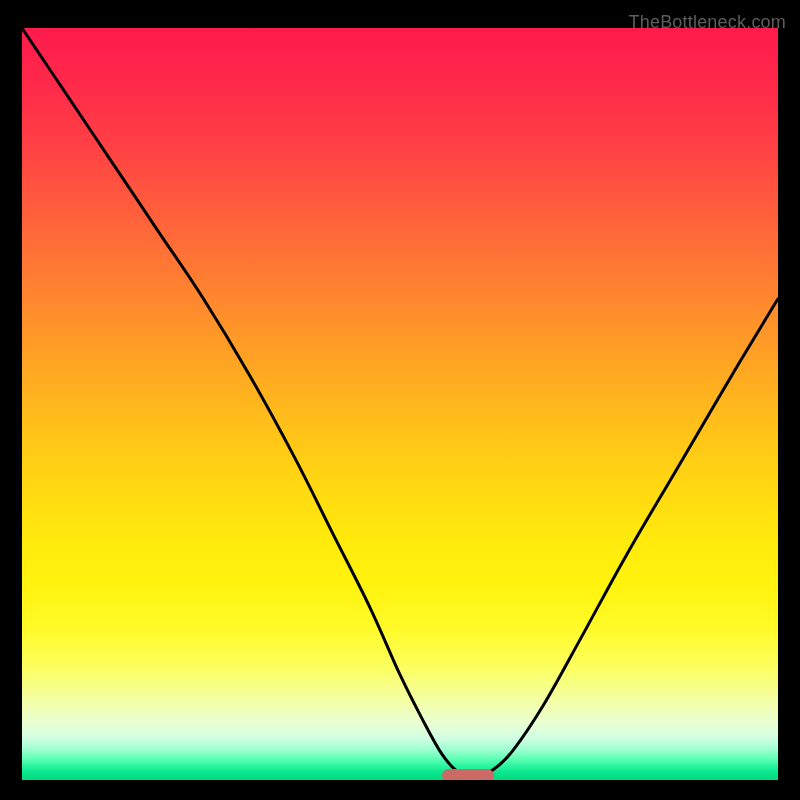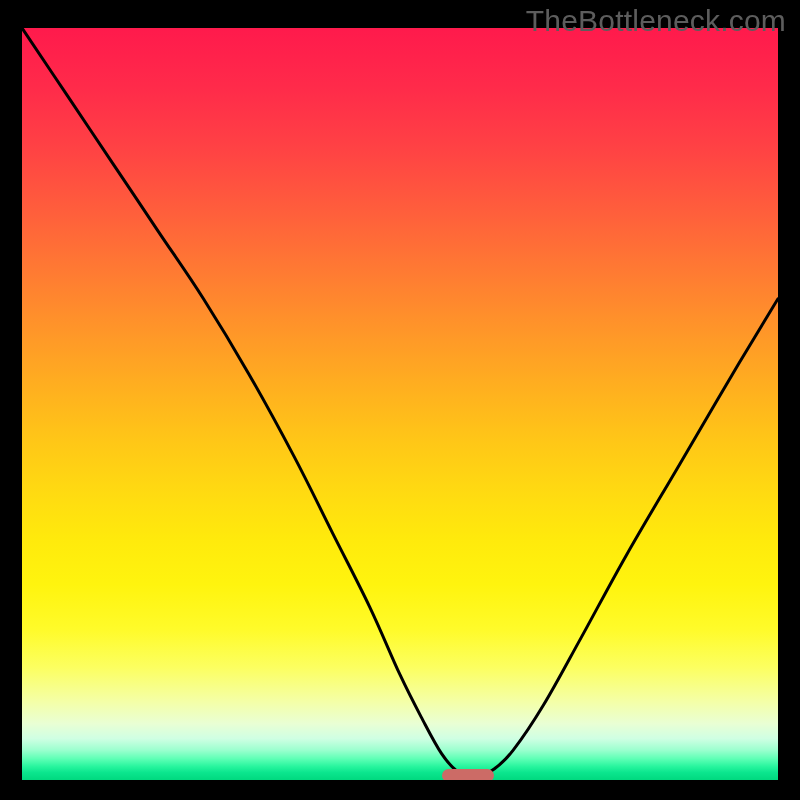--- a/index.html
+++ b/index.html
@@ -19,10 +19,10 @@
   }
   .watermark {
     position: absolute;
-    top: 4px;
+    top: 12px;
     right: 14px;
     color: #5d5d5d;
-    font-size: 30px;
+    font-size: 18px;
     font-weight: 500;
     letter-spacing: 0.2px;
     z-index: 3;

